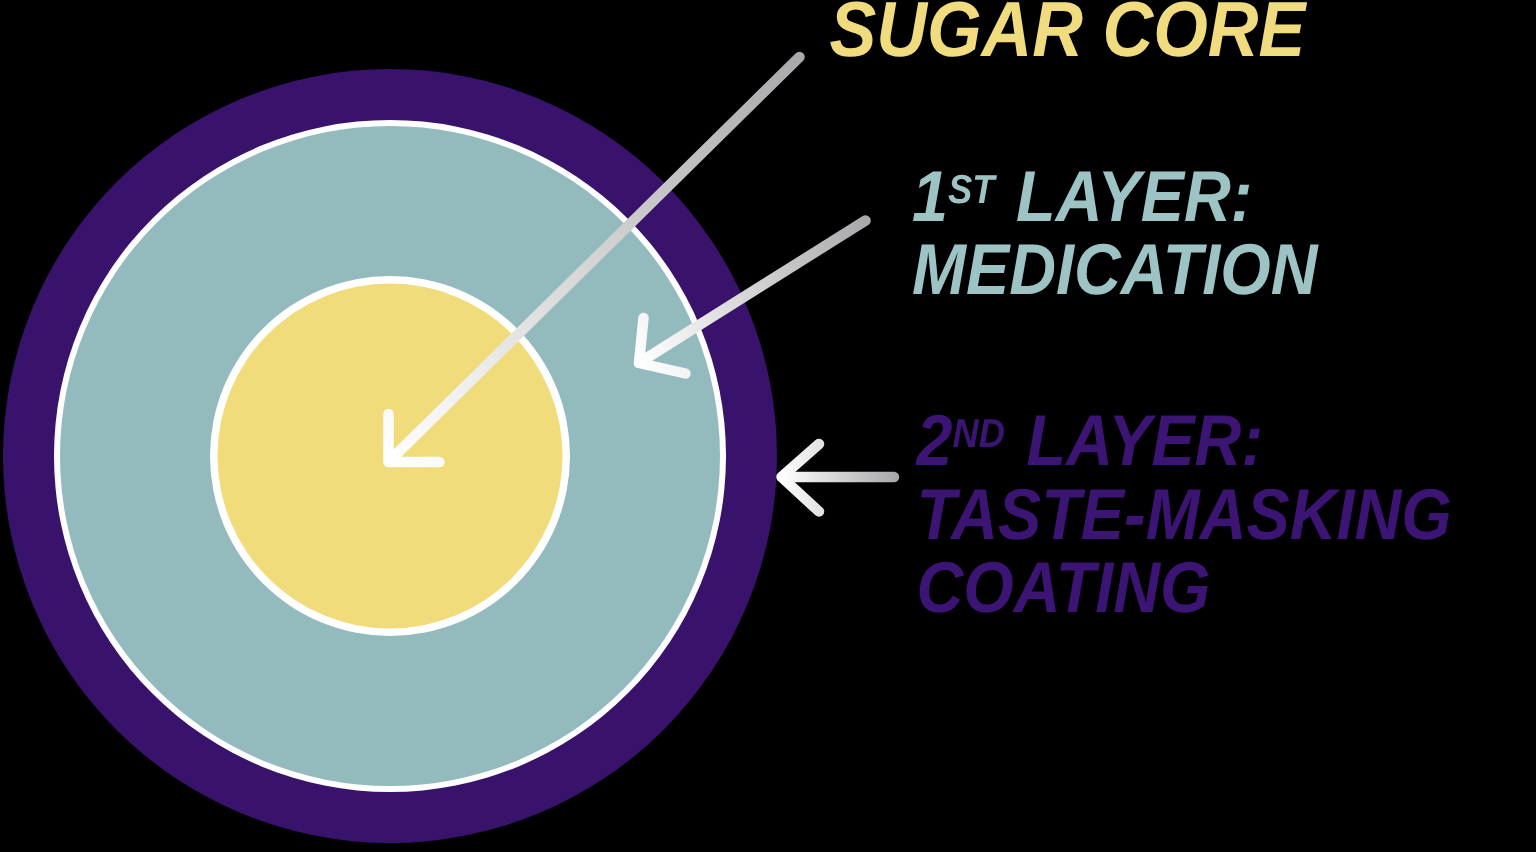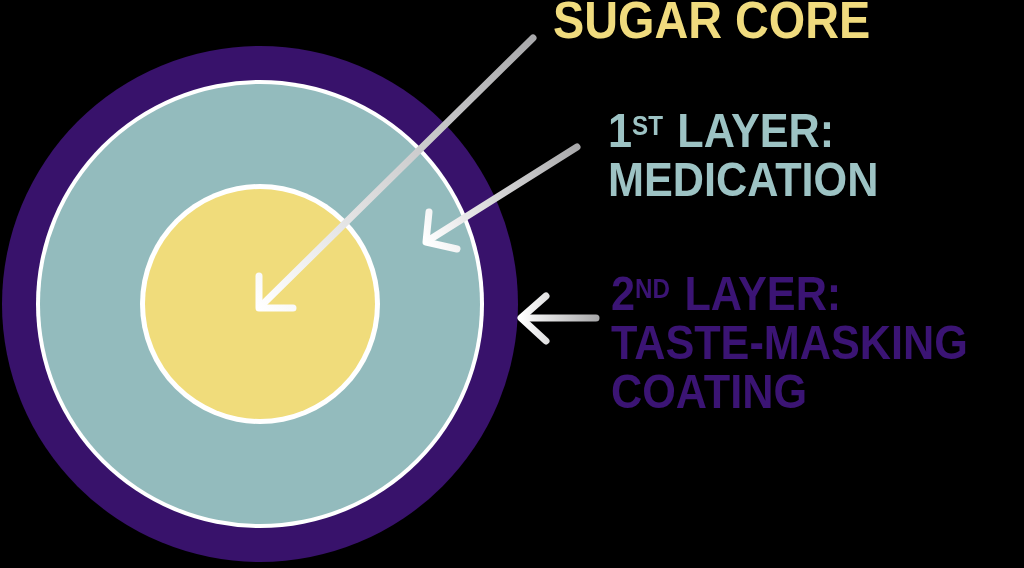--- a/index.html
+++ b/index.html
@@ -14,6 +14,7 @@
     background: #000;
     overflow: hidden;
     font-family: "Liberation Sans", sans-serif;
+    font-style: italic;
   }
   .diagram-svg {
     position: absolute;

